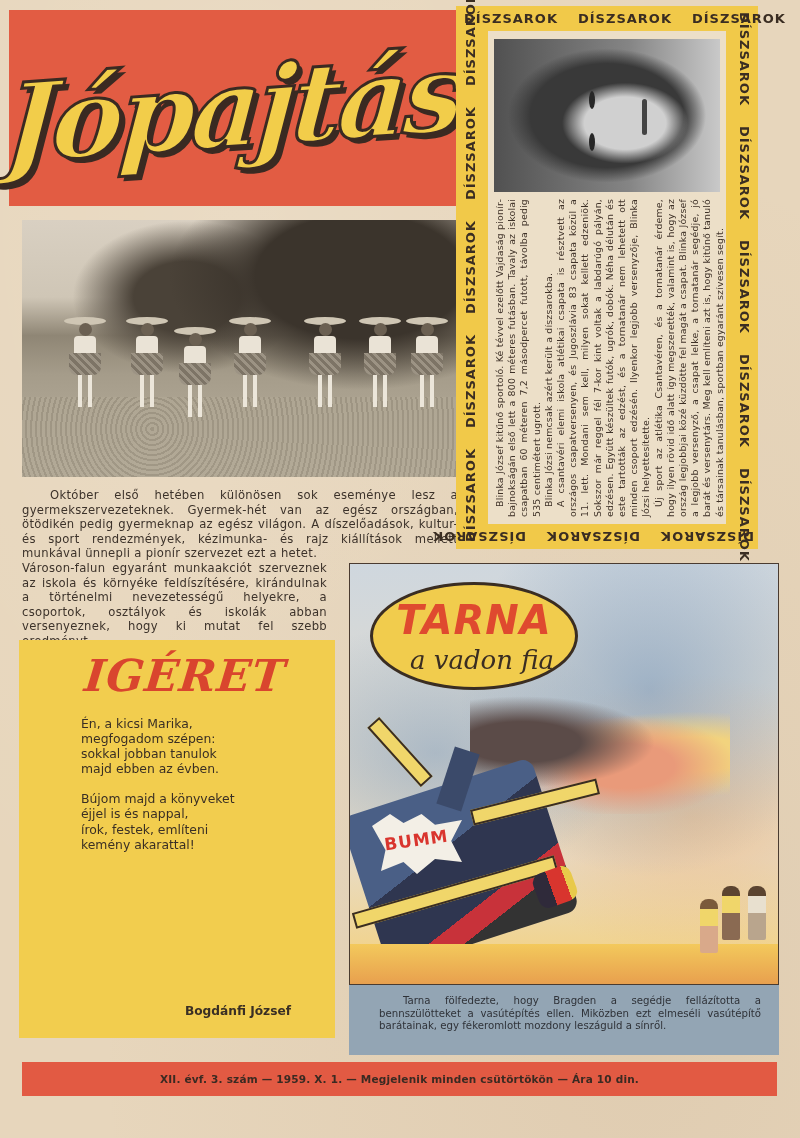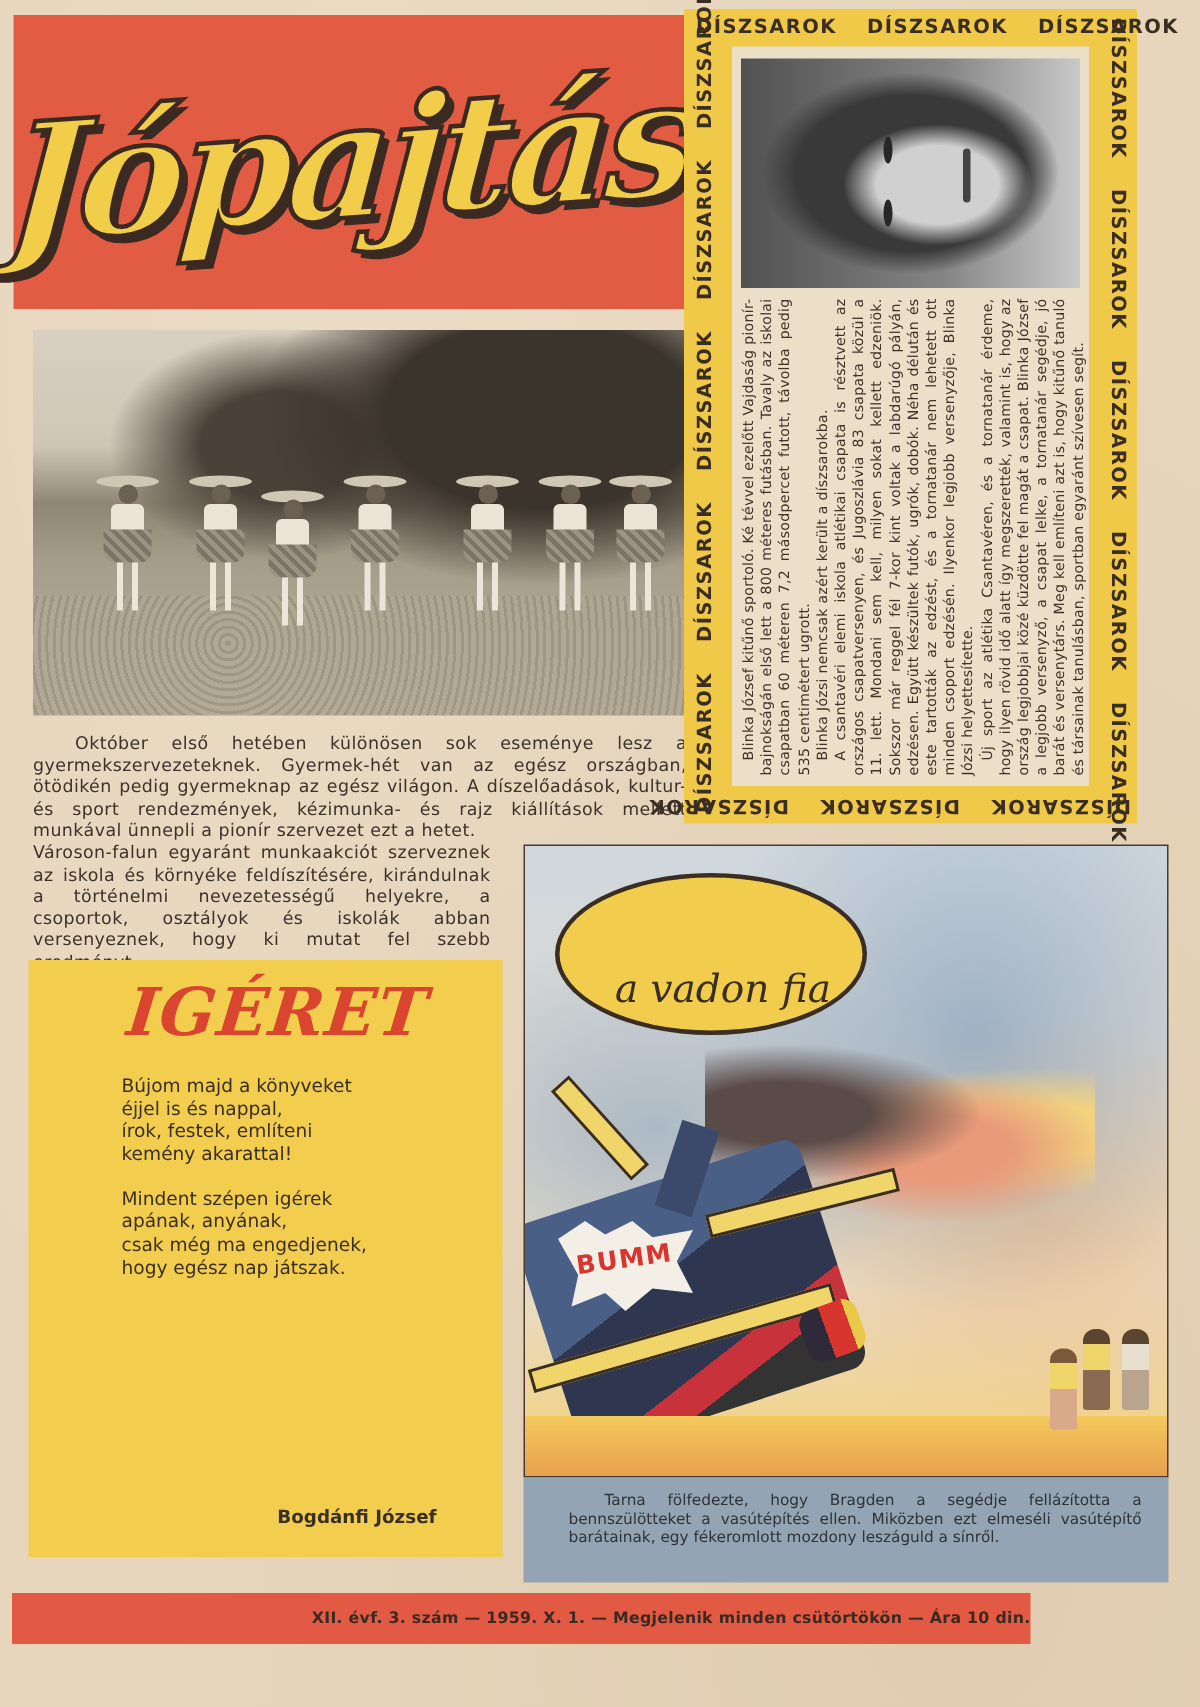--- a/index.html
+++ b/index.html
@@ -353,6 +353,7 @@
     <div class="figure fig2"></div>
     <div class="figure fig3"></div>
     <div class="comic-logo">
+      <div class="comic-title">TARNA</div>
       <div class="comic-subtitle">a vadon fia</div>
     </div>
   </div>

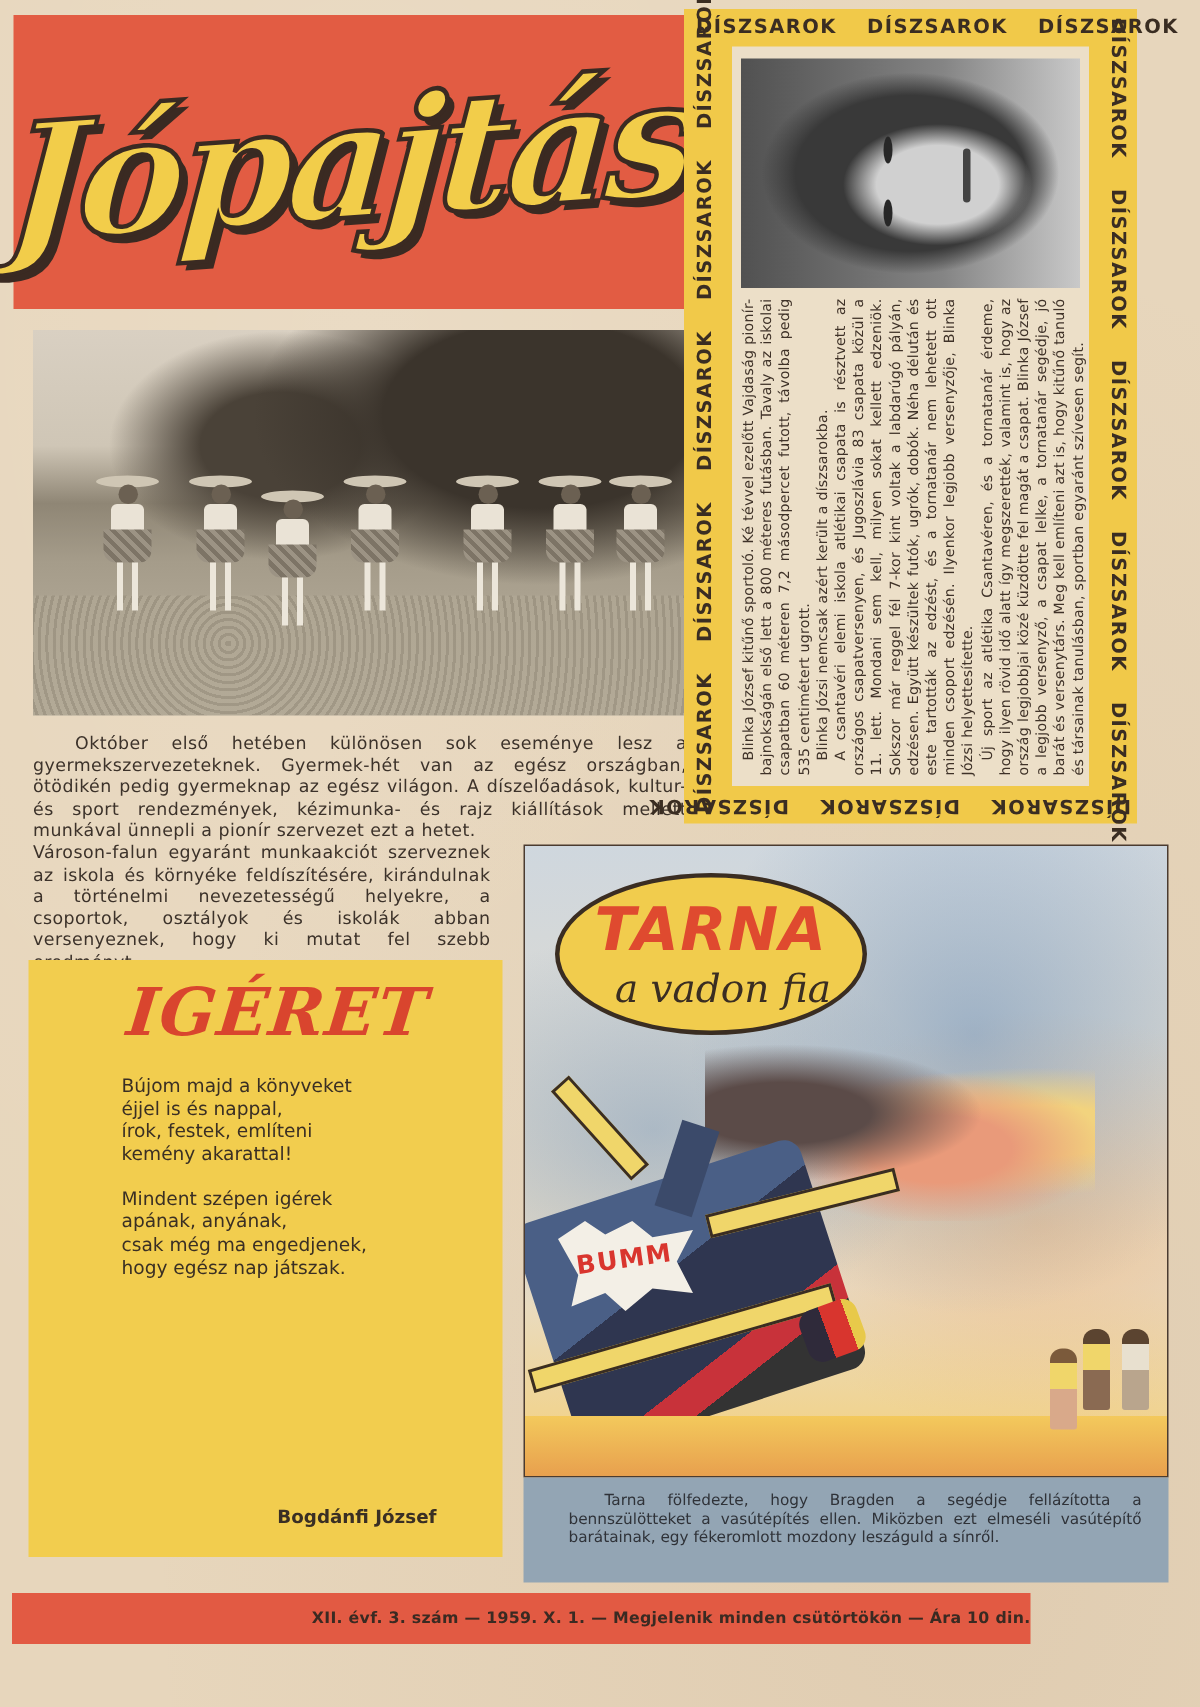--- a/index.html
+++ b/index.html
@@ -322,6 +322,12 @@
   <div class="poem-box">
     <div class="poem-title">IGÉRET</div>
     <div class="poem-body">
+      <div class="stanza">
+        <div>Én, a kicsi Marika,</div>
+        <div>megfogadom szépen:</div>
+        <div>sokkal jobban tanulok</div>
+        <div>majd ebben az évben.</div>
+      </div>
       <div class="stanza">
         <div>Bújom majd a könyveket</div>
         <div>éjjel is és nappal,</div>

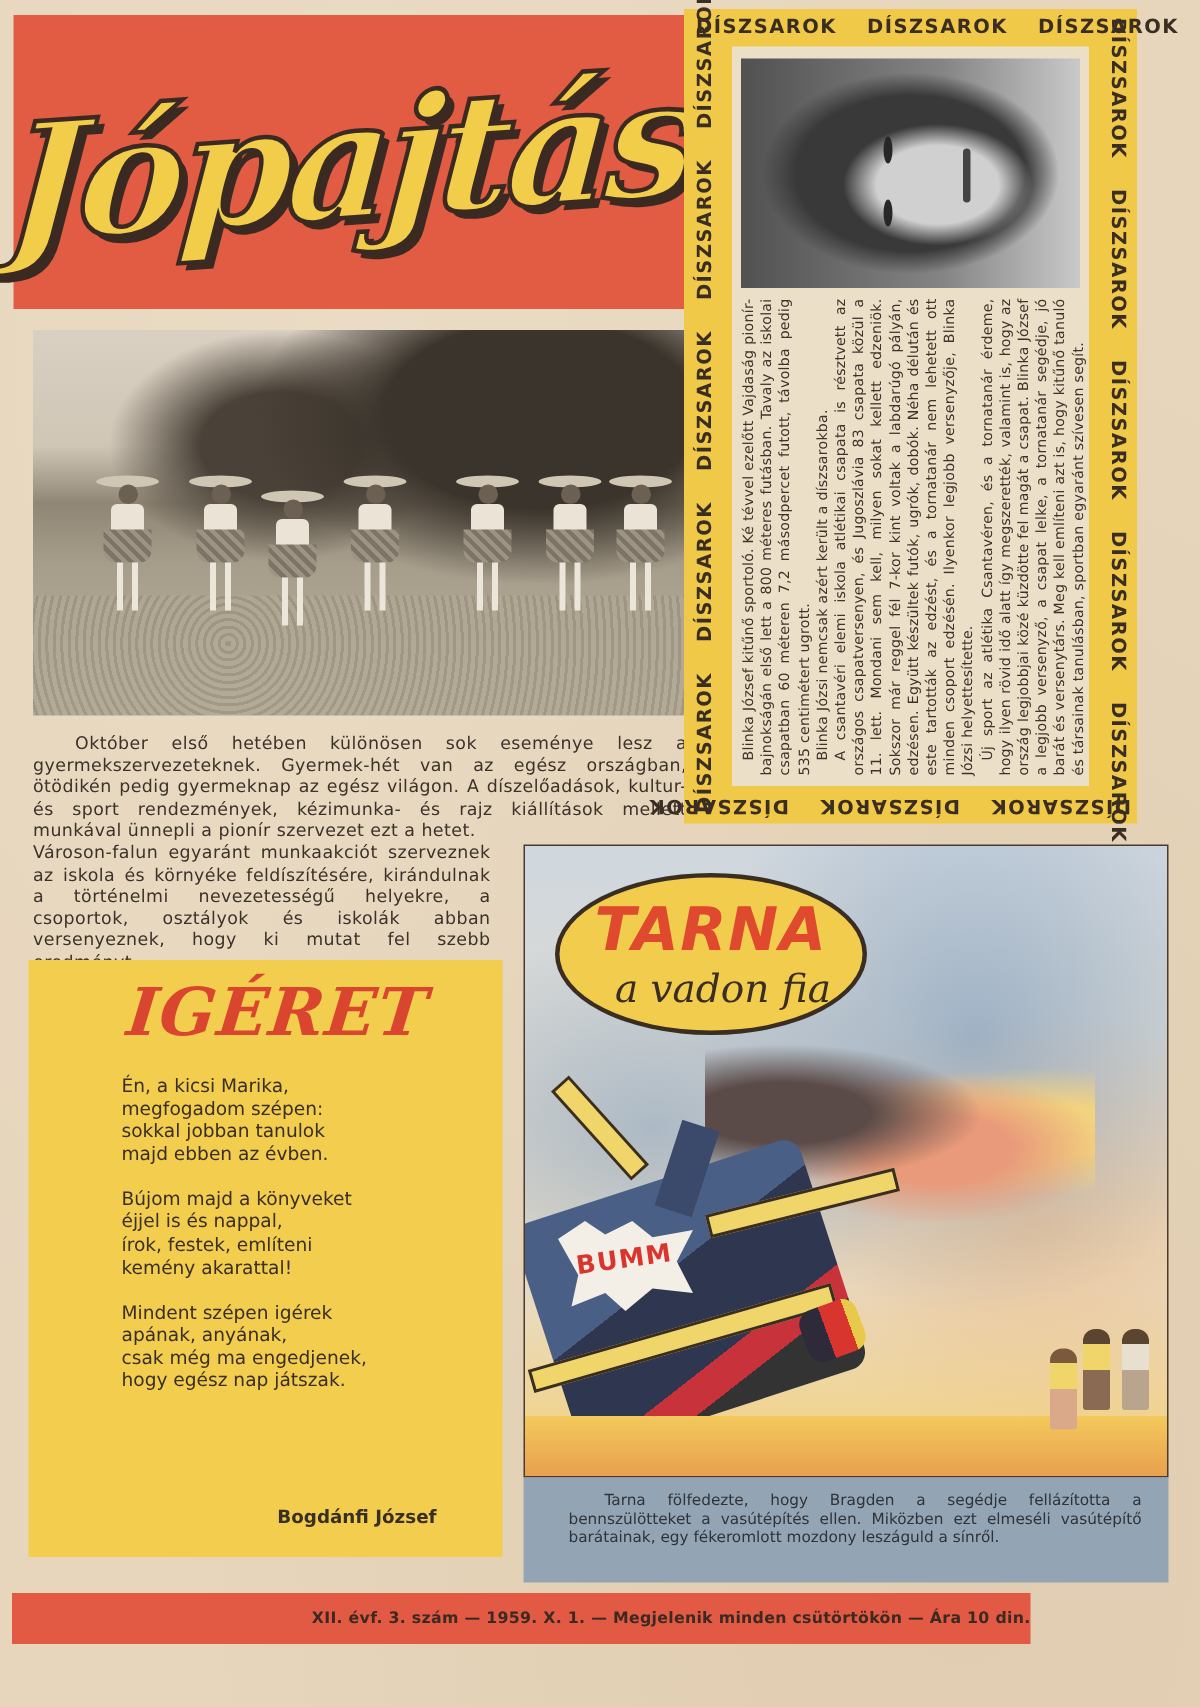--- a/index.html
+++ b/index.html
@@ -333,12 +333,6 @@
         <div>éjjel is és nappal,</div>
         <div>írok, festek, említeni</div>
         <div>kemény akarattal!</div>
-      </div>
-      <div class="stanza">
-        <div>Mindent szépen igérek</div>
-        <div>apának, anyának,</div>
-        <div>csak még ma engedjenek,</div>
-        <div>hogy egész nap játszak.</div>
       </div>
     </div>
     <div class="poem-author">Bogdánfi József</div>

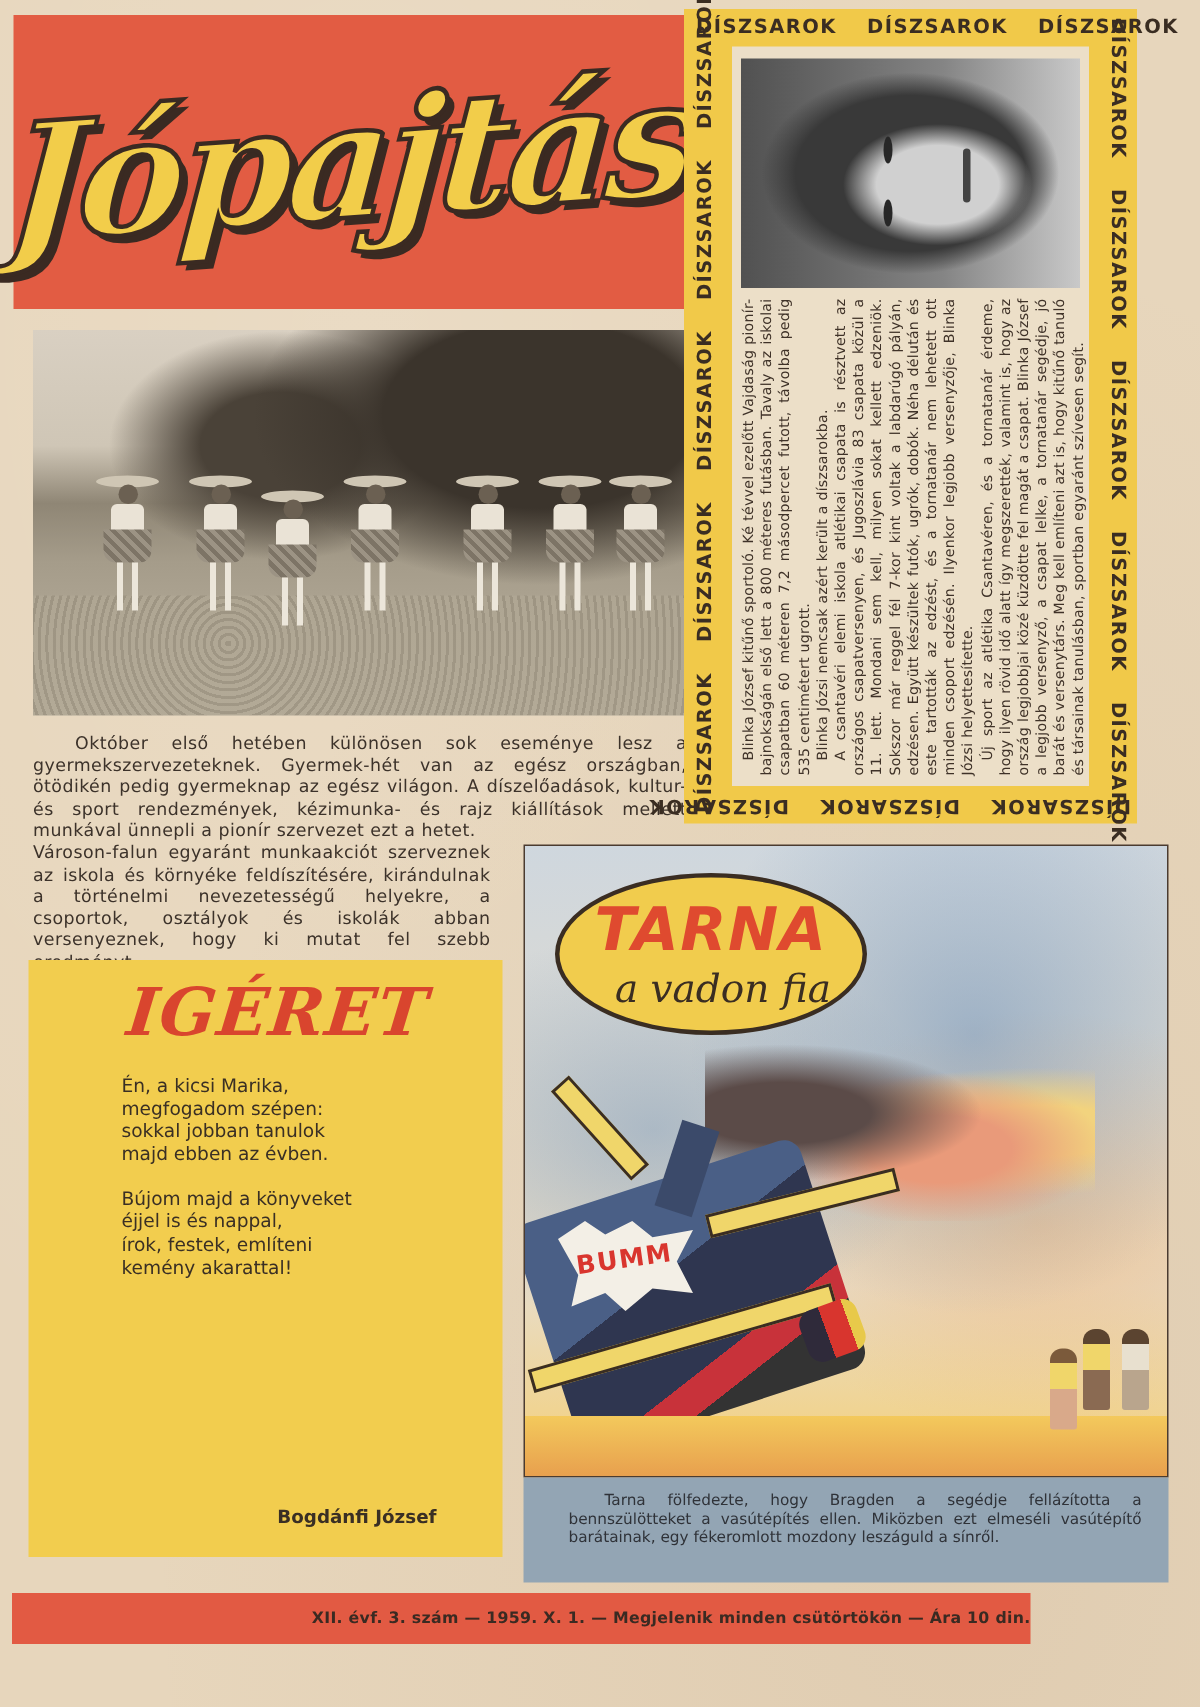--- a/index.html
+++ b/index.html
@@ -192,9 +192,9 @@
 
   
   .footer {
-    position: absolute; left: 8px; top: 1062px; width: 679px; height: 34px;
+    position: absolute; left: 22px; top: 1062px; width: 755px; height: 34px;
     background: #e25a43;
-    display: flex; align-items: center; justify-content: flex-end;
+    display: flex; align-items: center; justify-content: center;
     font-family: "DejaVu Sans", sans-serif; font-weight: bold;
     font-size: 10.5px; color: #3a2a22; letter-spacing: 0.2px;
   }

